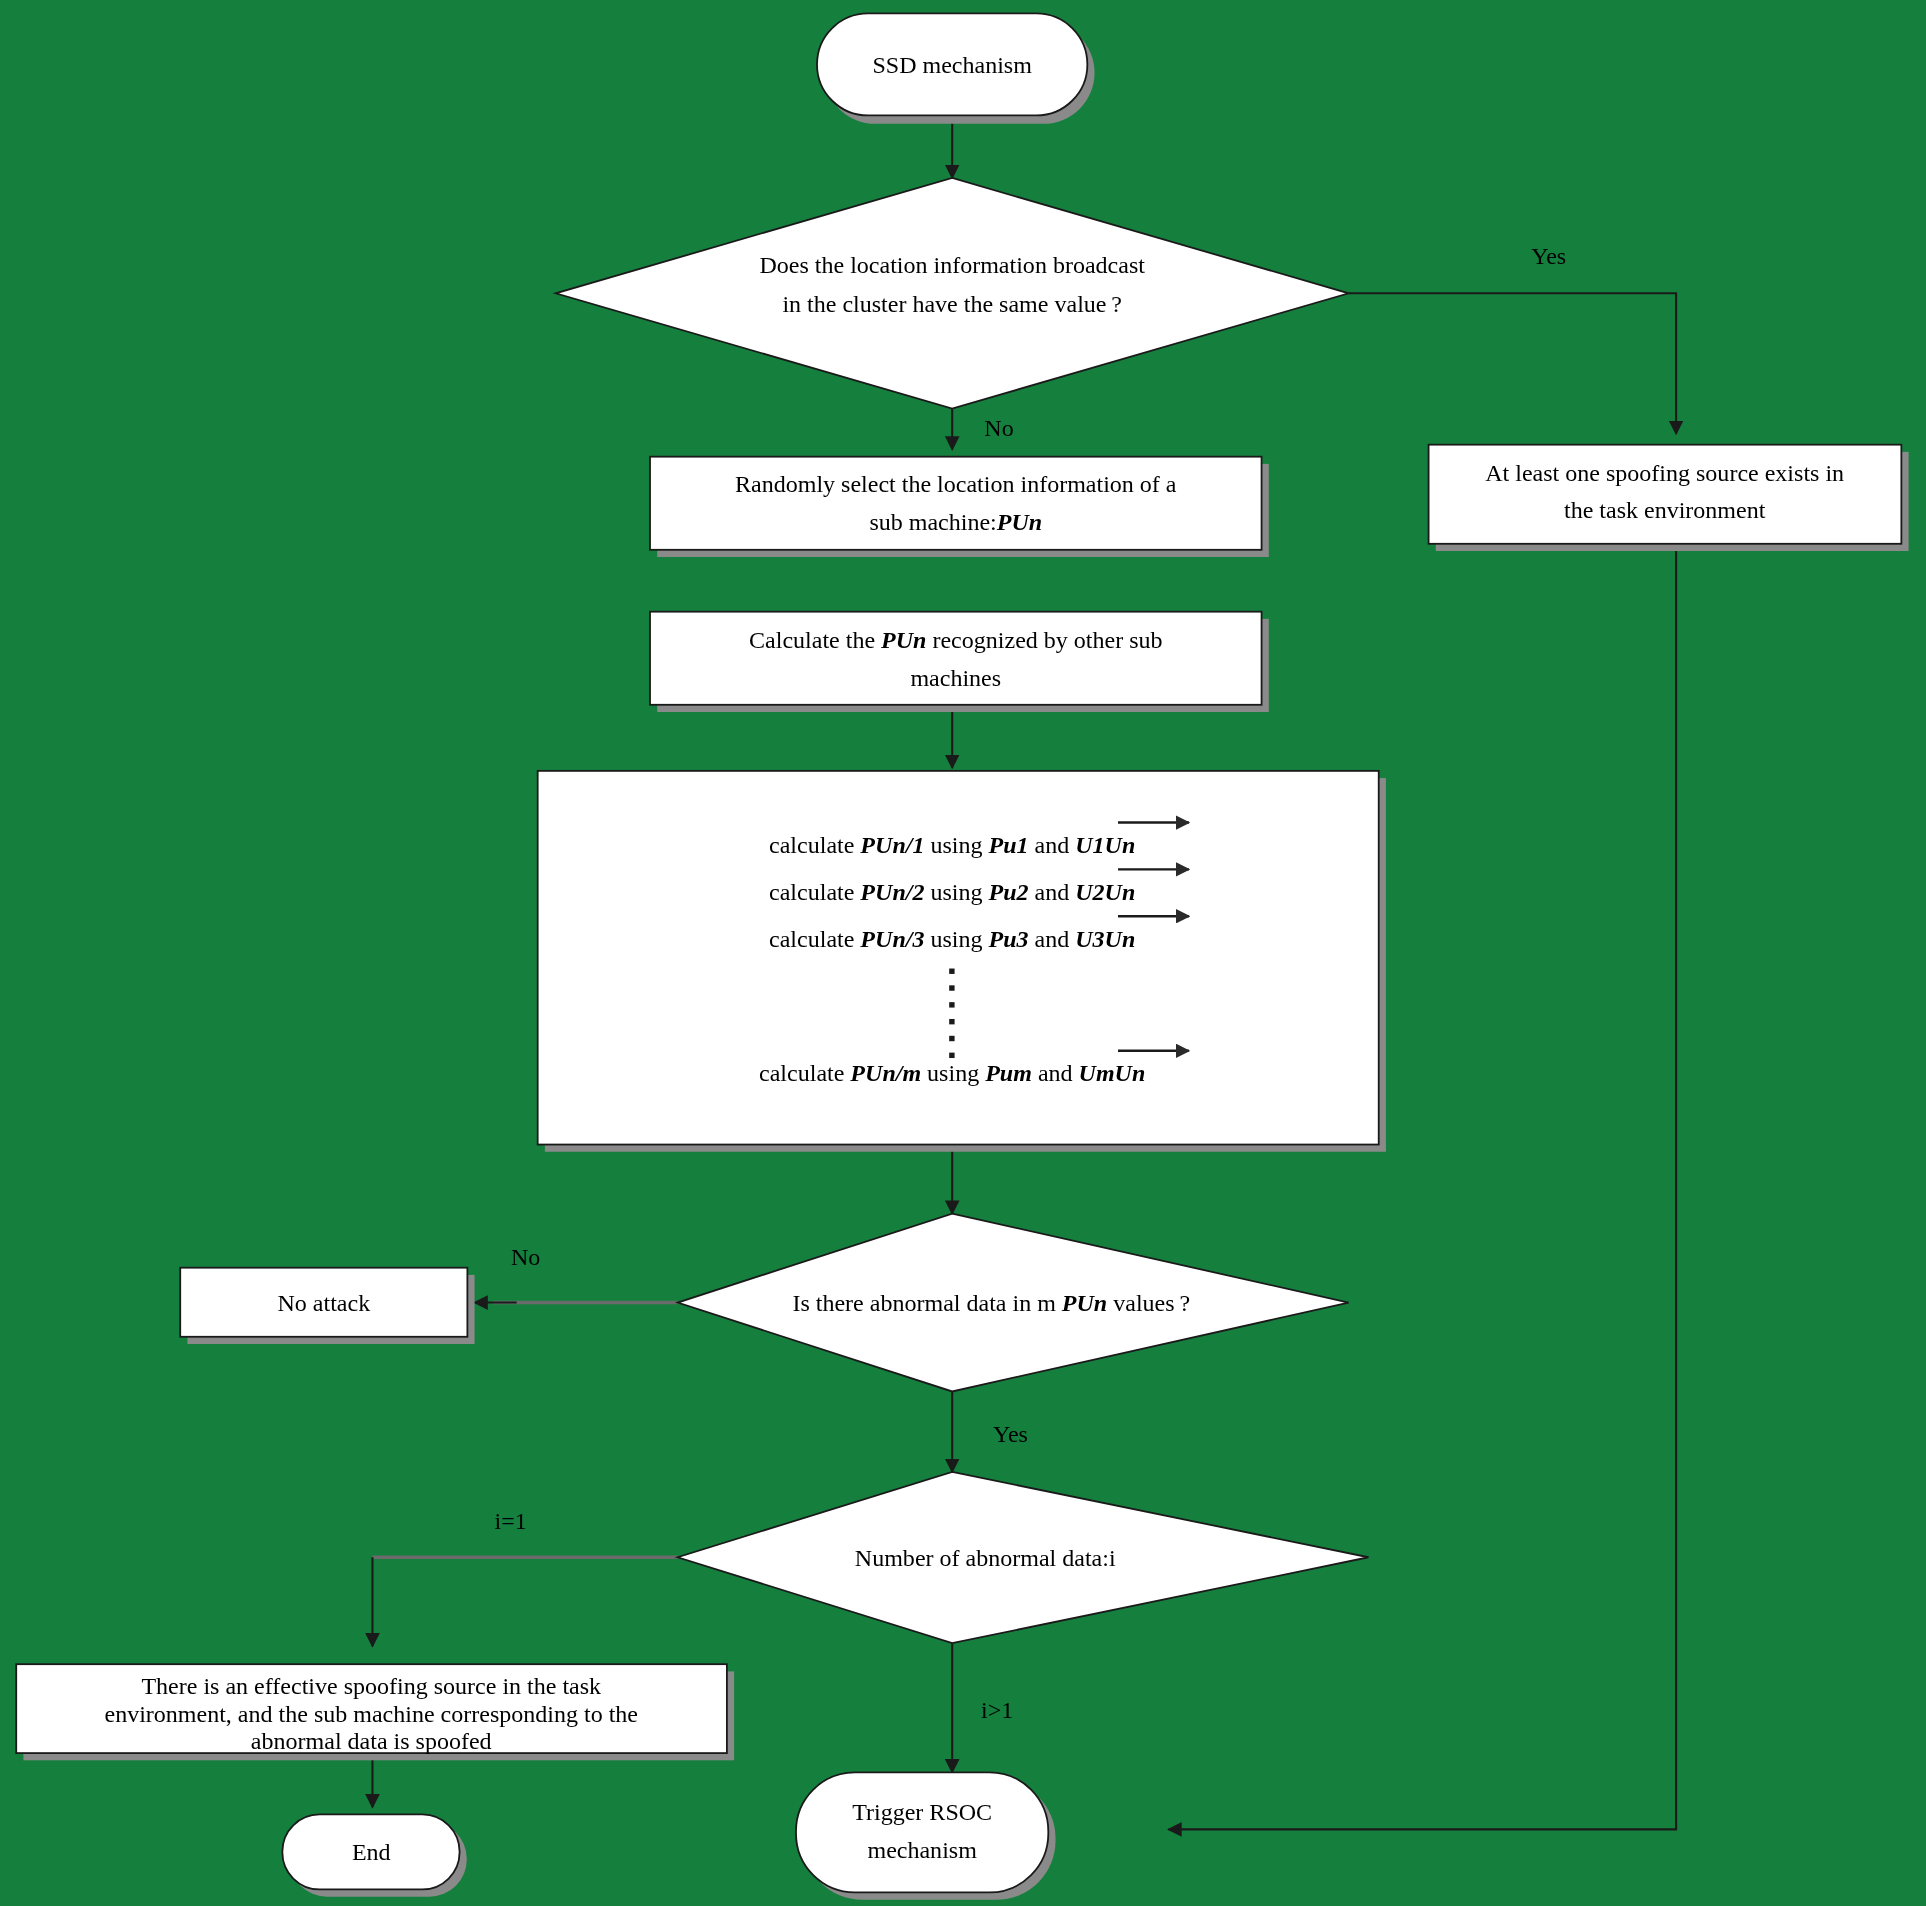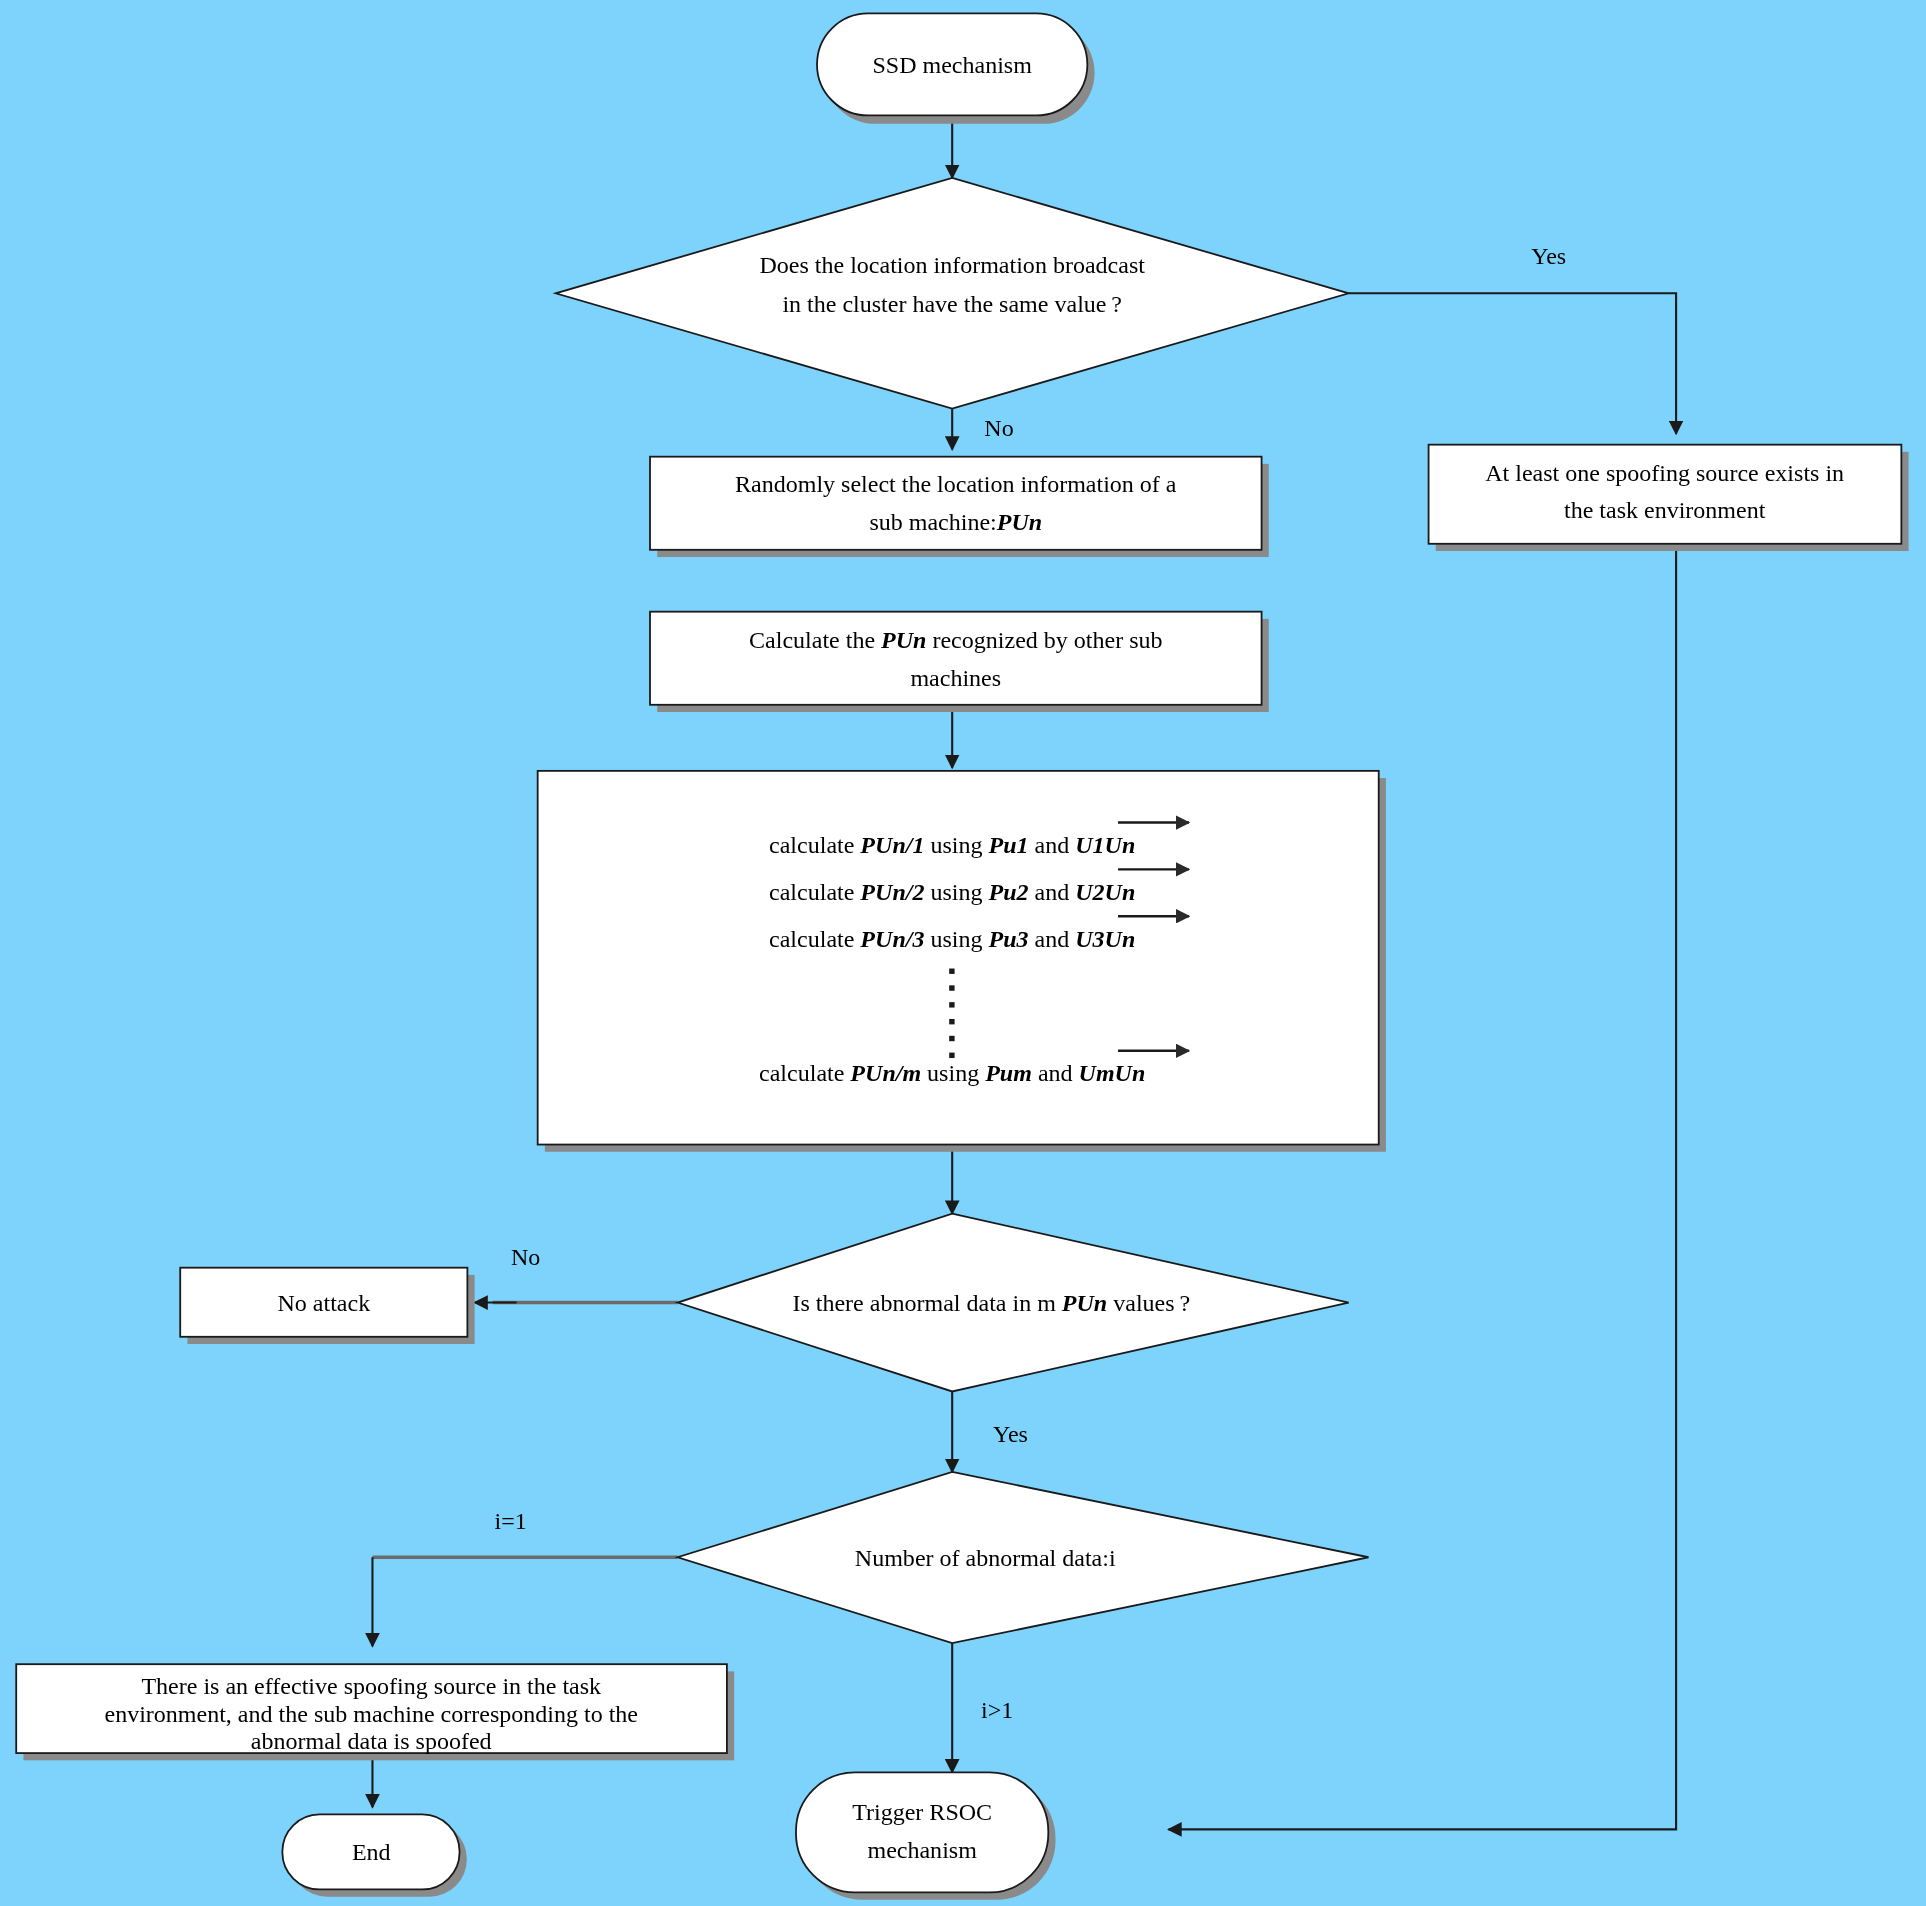--- a/index.html
+++ b/index.html
@@ -4,7 +4,7 @@
 <style>
   html,body{margin:0;padding:0;background:#ffffff;}
   body{font-family:"Liberation Serif",ّ"DejaVu Serif",serif;}
-  #stage{position:relative;width:1926px;height:1907px;background:#7dd3fc;overflow:hidden;}
+  #stage{position:relative;width:1926px;height:1907px;background:#15803d;overflow:hidden;}
   svg{position:absolute;left:0;top:0;width:1926px;height:1907px;}
   .shape-stroke{fill:#ffffff;stroke:#1a1a1a;stroke-width:3;}
   .shadow{fill:#8a8a8a;}

